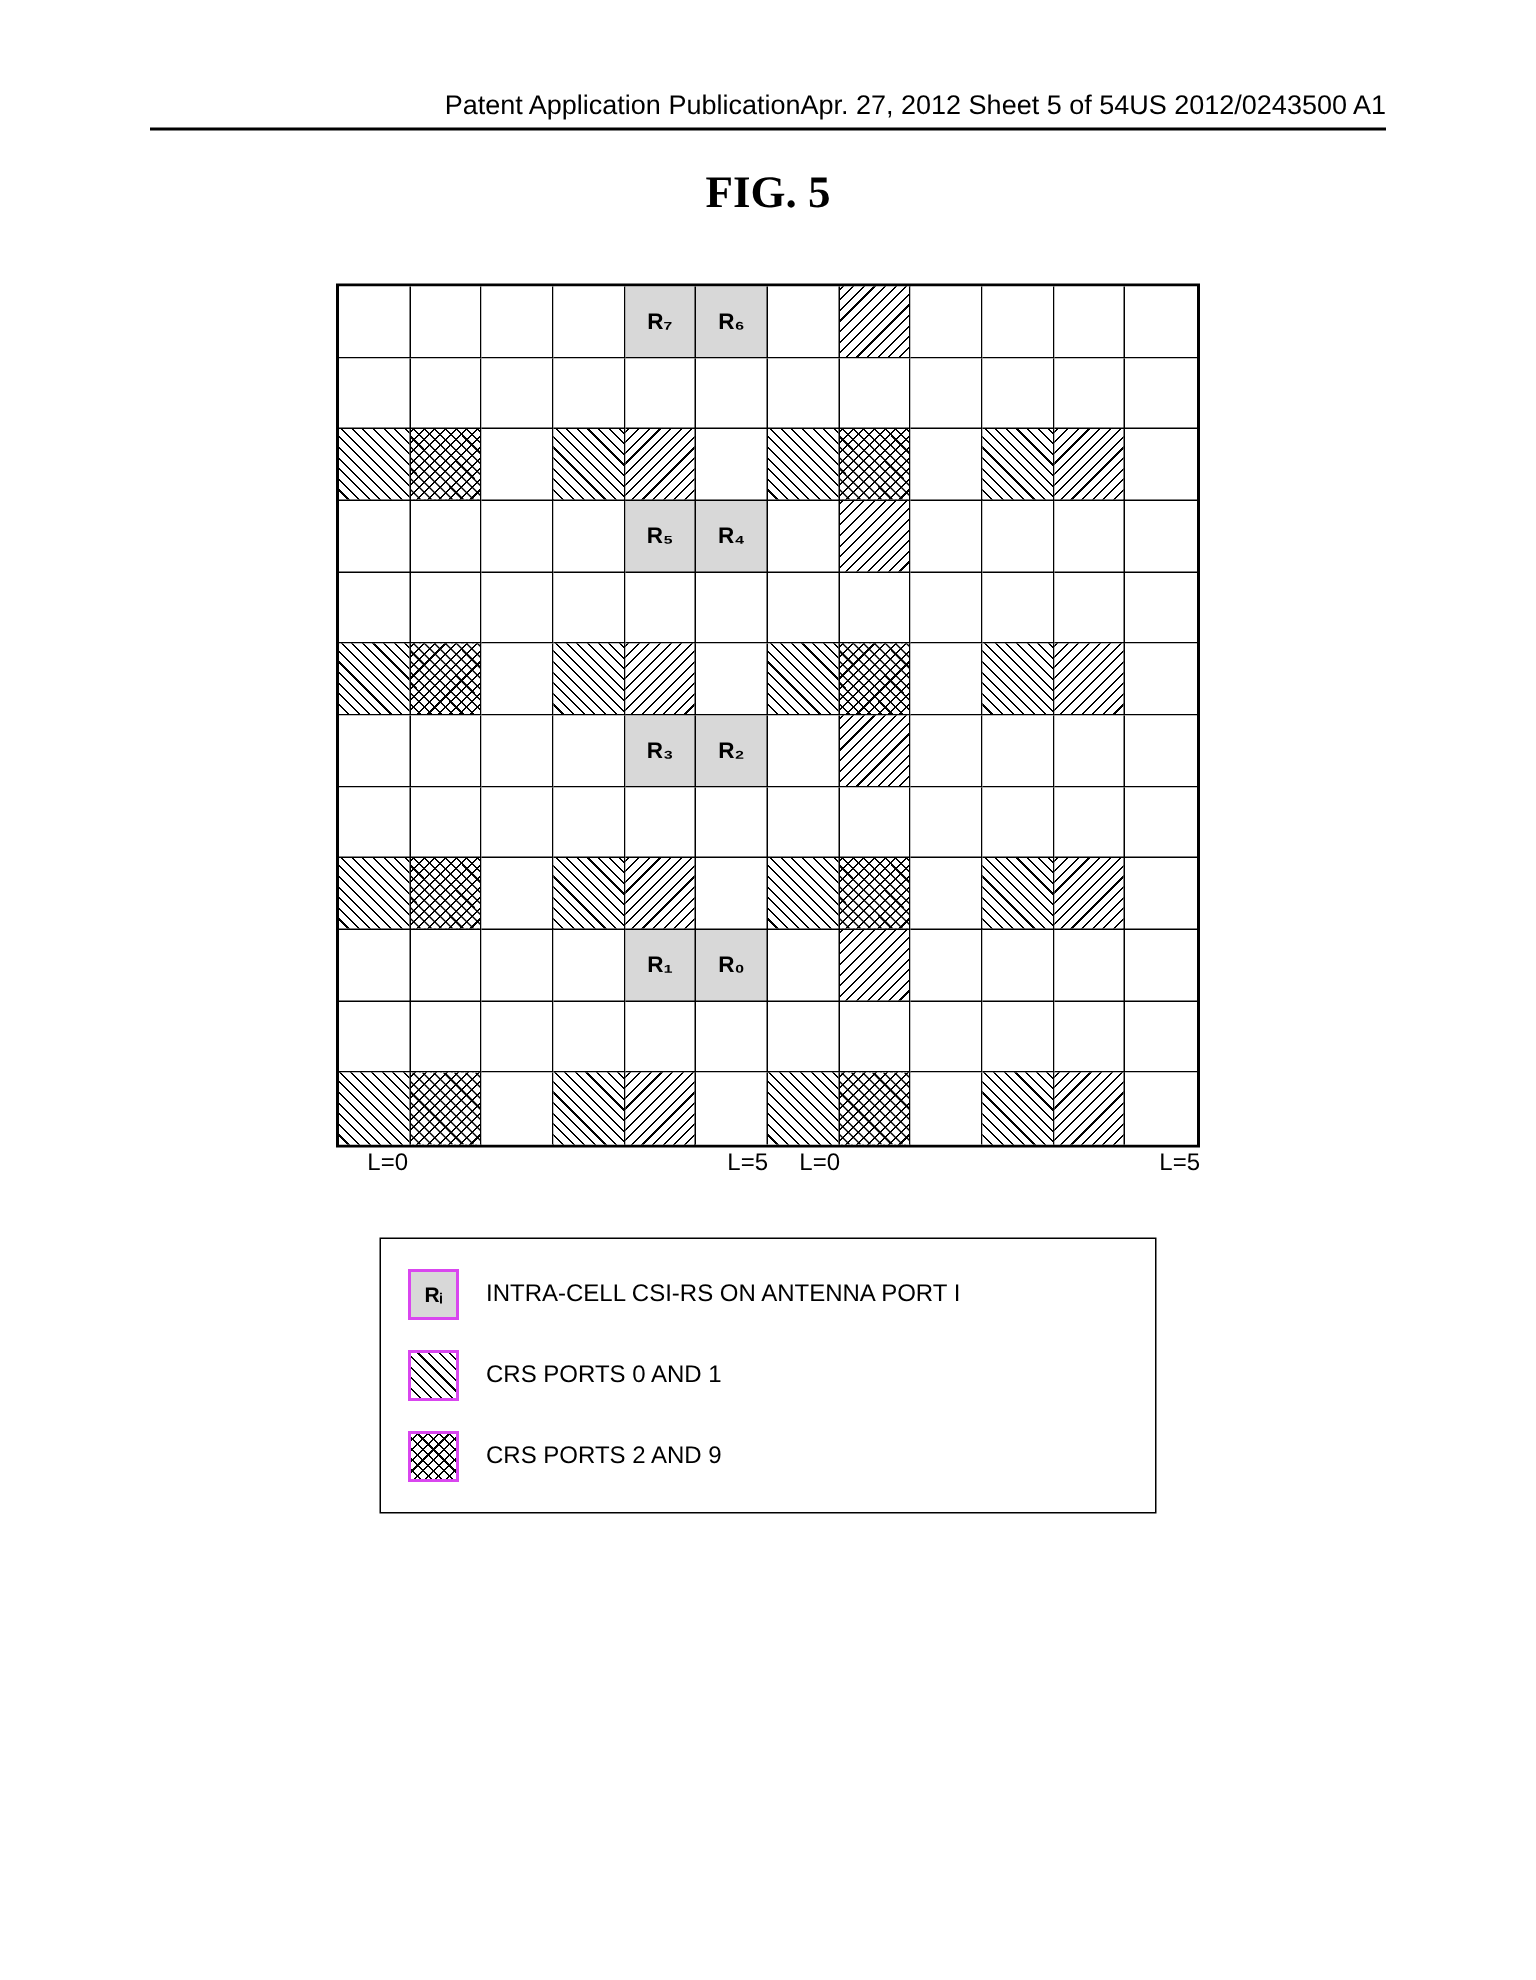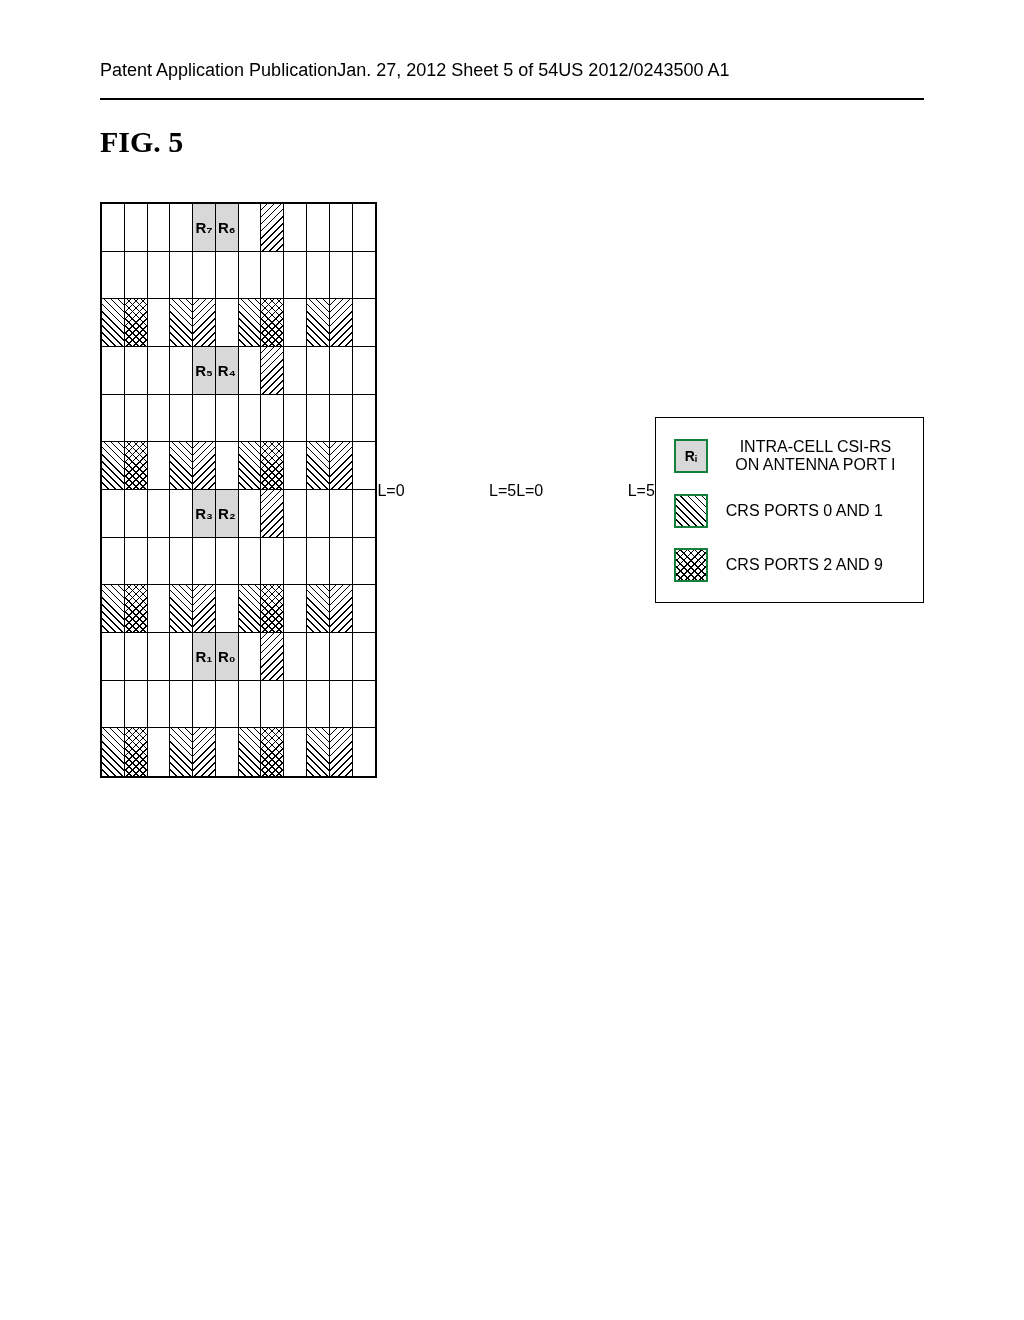--- a/index.html
+++ b/index.html
@@ -17,10 +17,10 @@
   }
   .header {
     display: flex;
-    justify-content: flex-start;
+    justify-content: flex-end;
     font-size: 18px;
     border-bottom: 2px solid #000;
-    padding-bottom: 17px;
+    padding-bottom: 4px;
   }
   .fig-title {
     font-size: 30px;

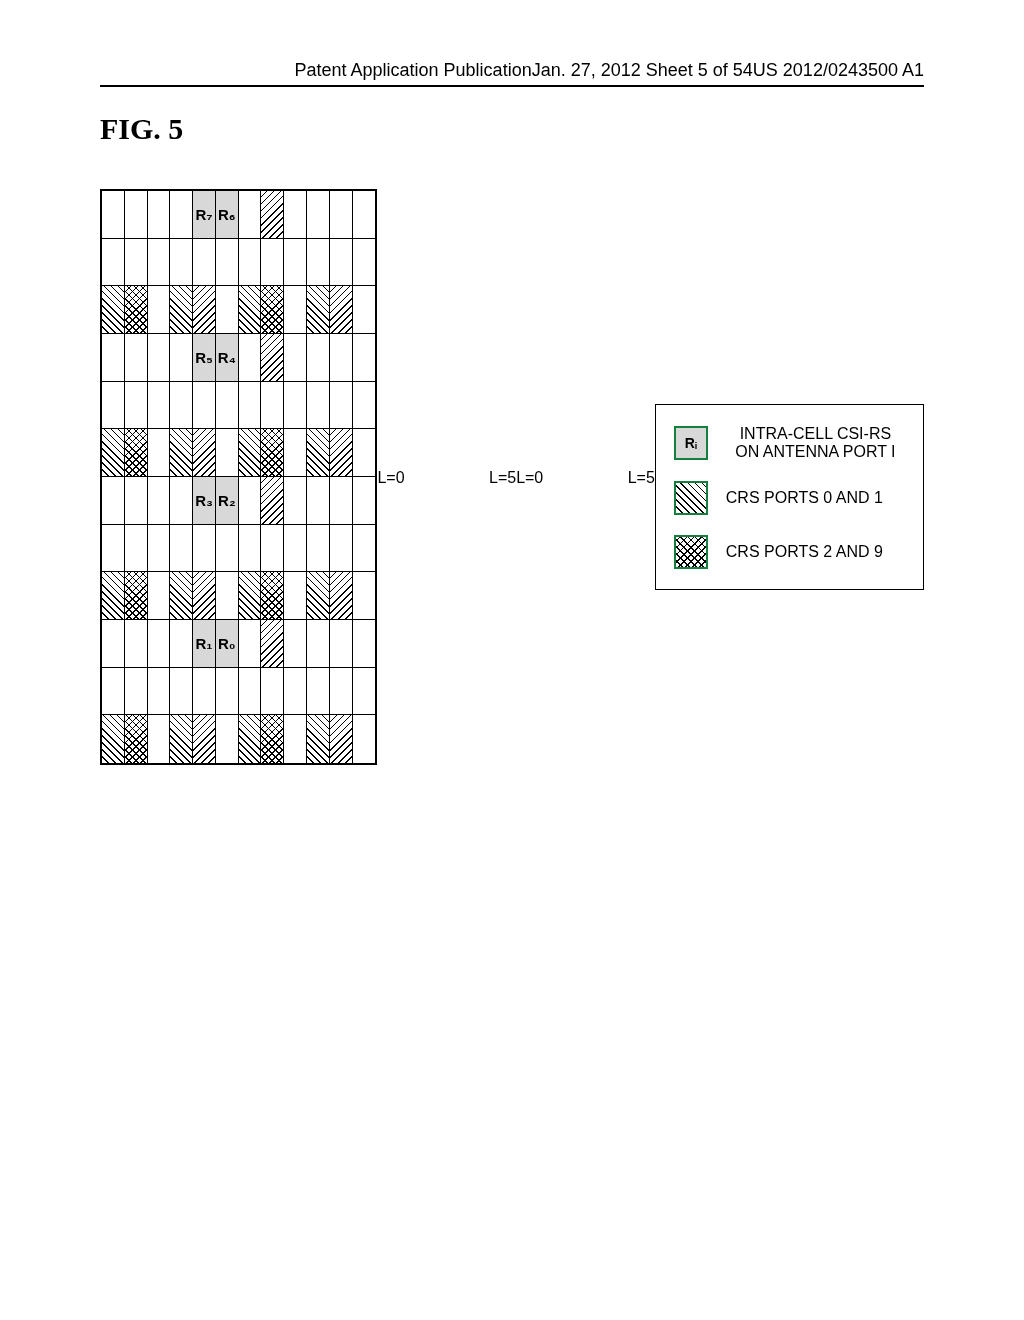--- a/index.html
+++ b/index.html
@@ -116,7 +116,7 @@
 
   <div class="header">
     <span>Patent Application Publication</span>
-    <span>Jan. 27, 2012  Sheet 5 of 54</span>
+    <span>Apr. 27, 2012  Sheet 5 of 54</span>
     <span>US 2012/0243500 A1</span>
   </div>
 

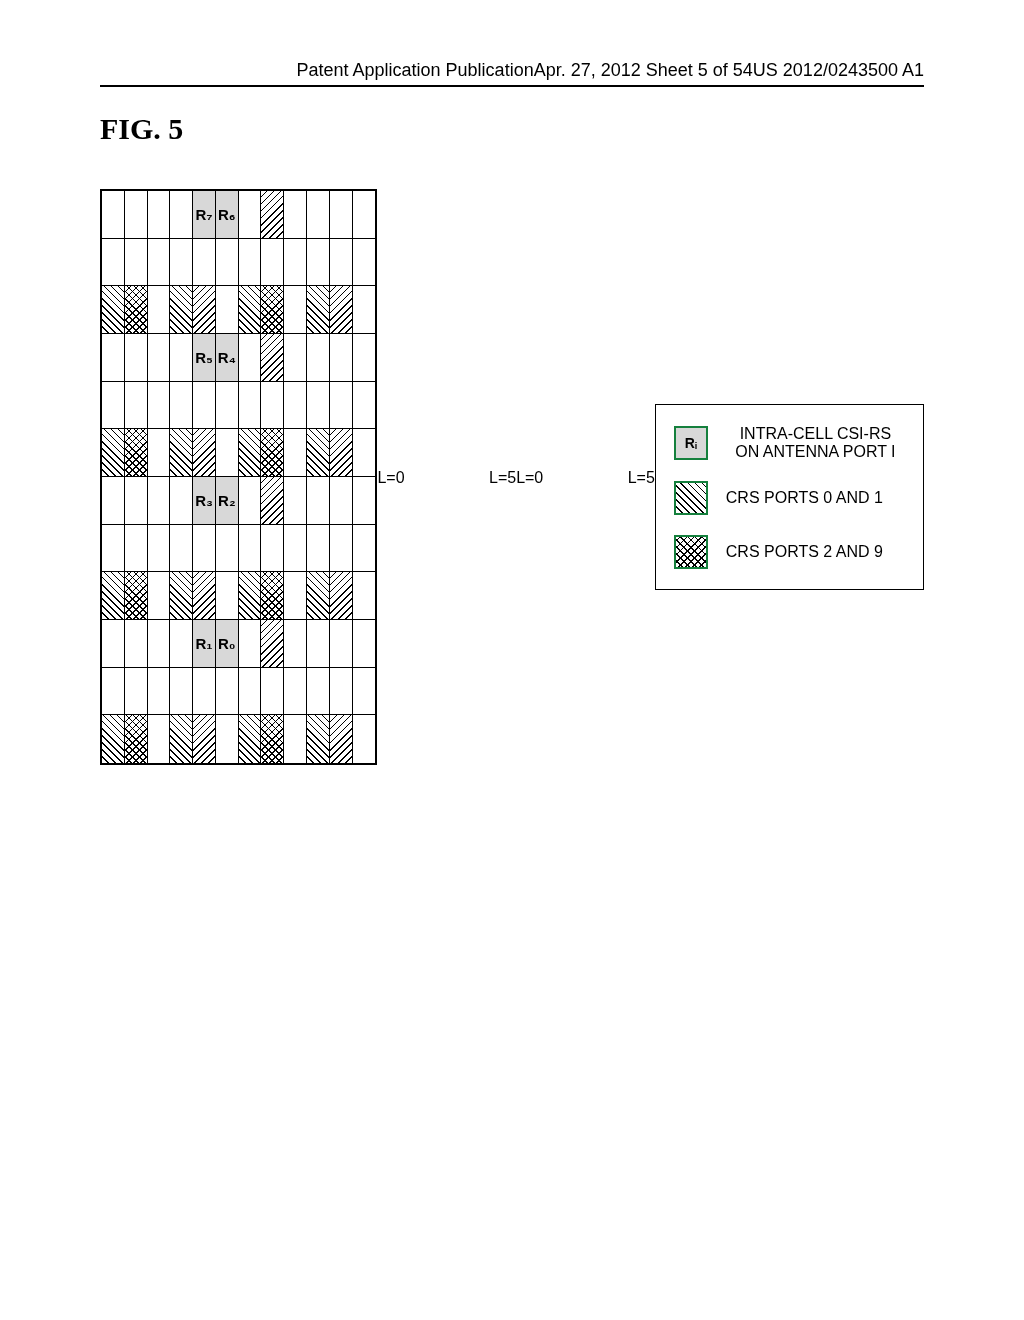--- a/index.html
+++ b/index.html
@@ -23,6 +23,7 @@
     padding-bottom: 4px;
   }
   .fig-title {
+    text-align: center;
     font-size: 30px;
     font-weight: bold;
     margin: 25px 0 10px 0;

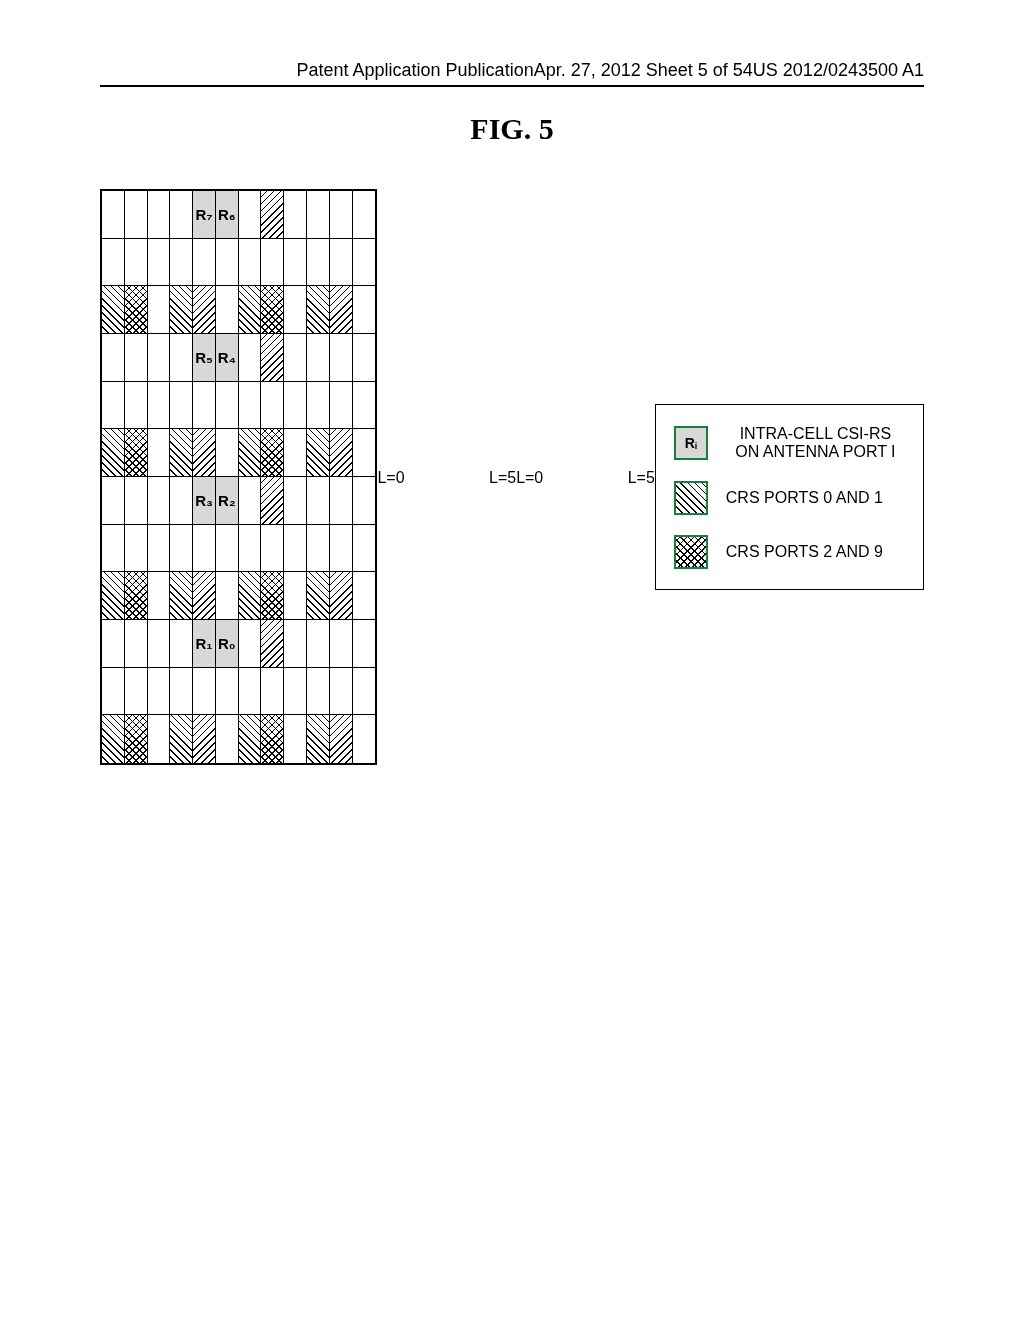--- a/index.html
+++ b/index.html
@@ -31,7 +31,7 @@
   }
   .grid-wrap {
     display: flex;
-    flex-direction: row;
+    flex-direction: column;
     align-items: center;
     margin-top: 43px;
   }

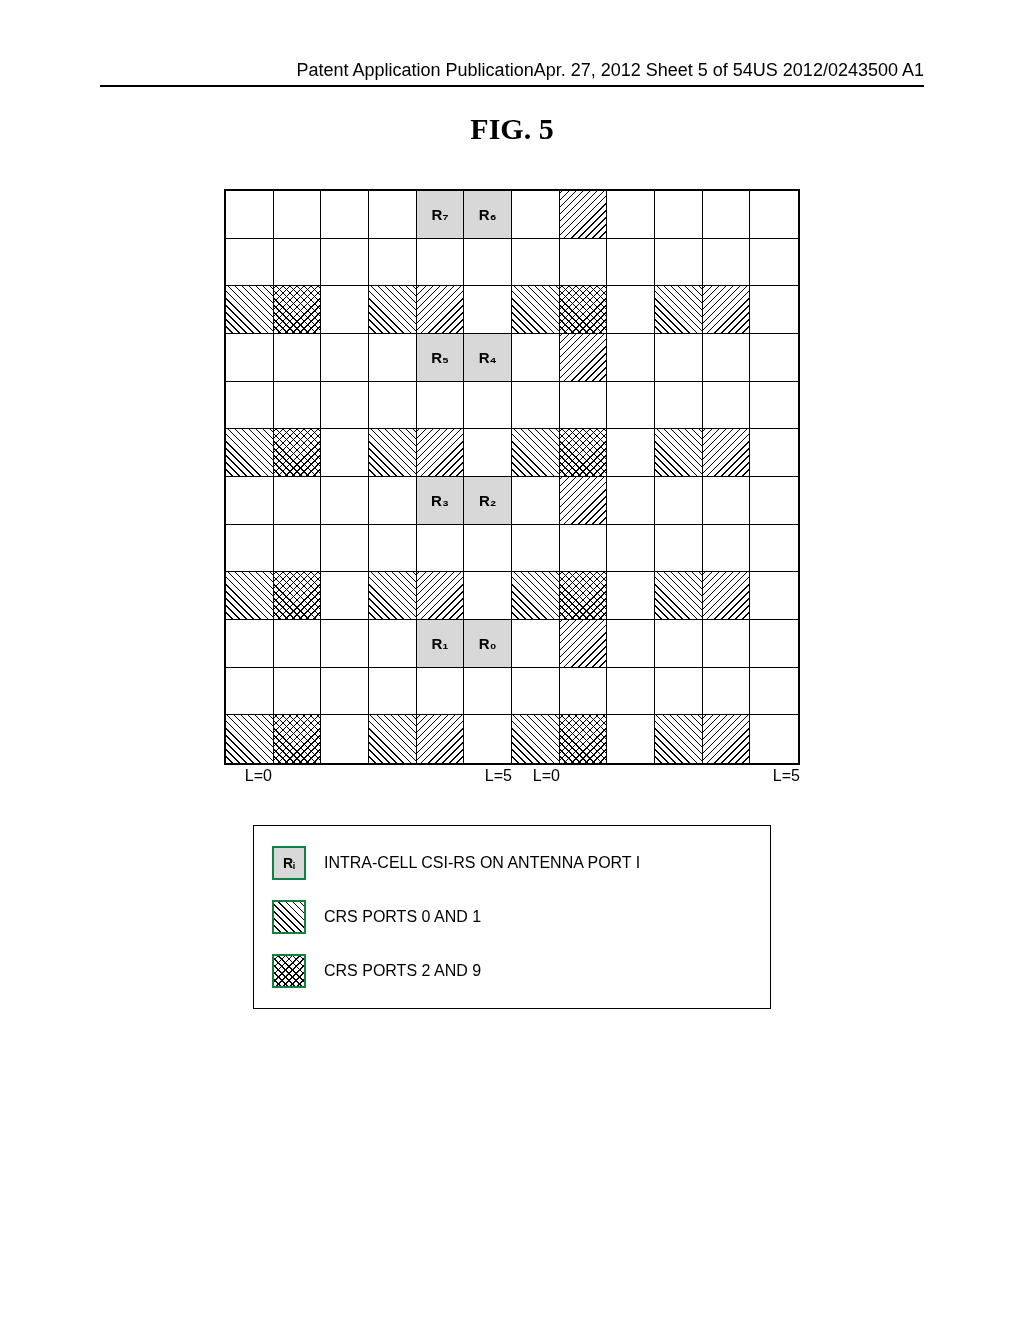--- a/index.html
+++ b/index.html
@@ -99,7 +99,7 @@
   .swatch {
     width: 34px;
     height: 34px;
-    border: 2px solid #15803d;
+    border: 2px solid #d946ef;
     margin-right: 18px;
     box-sizing: border-box;
     display: flex;

